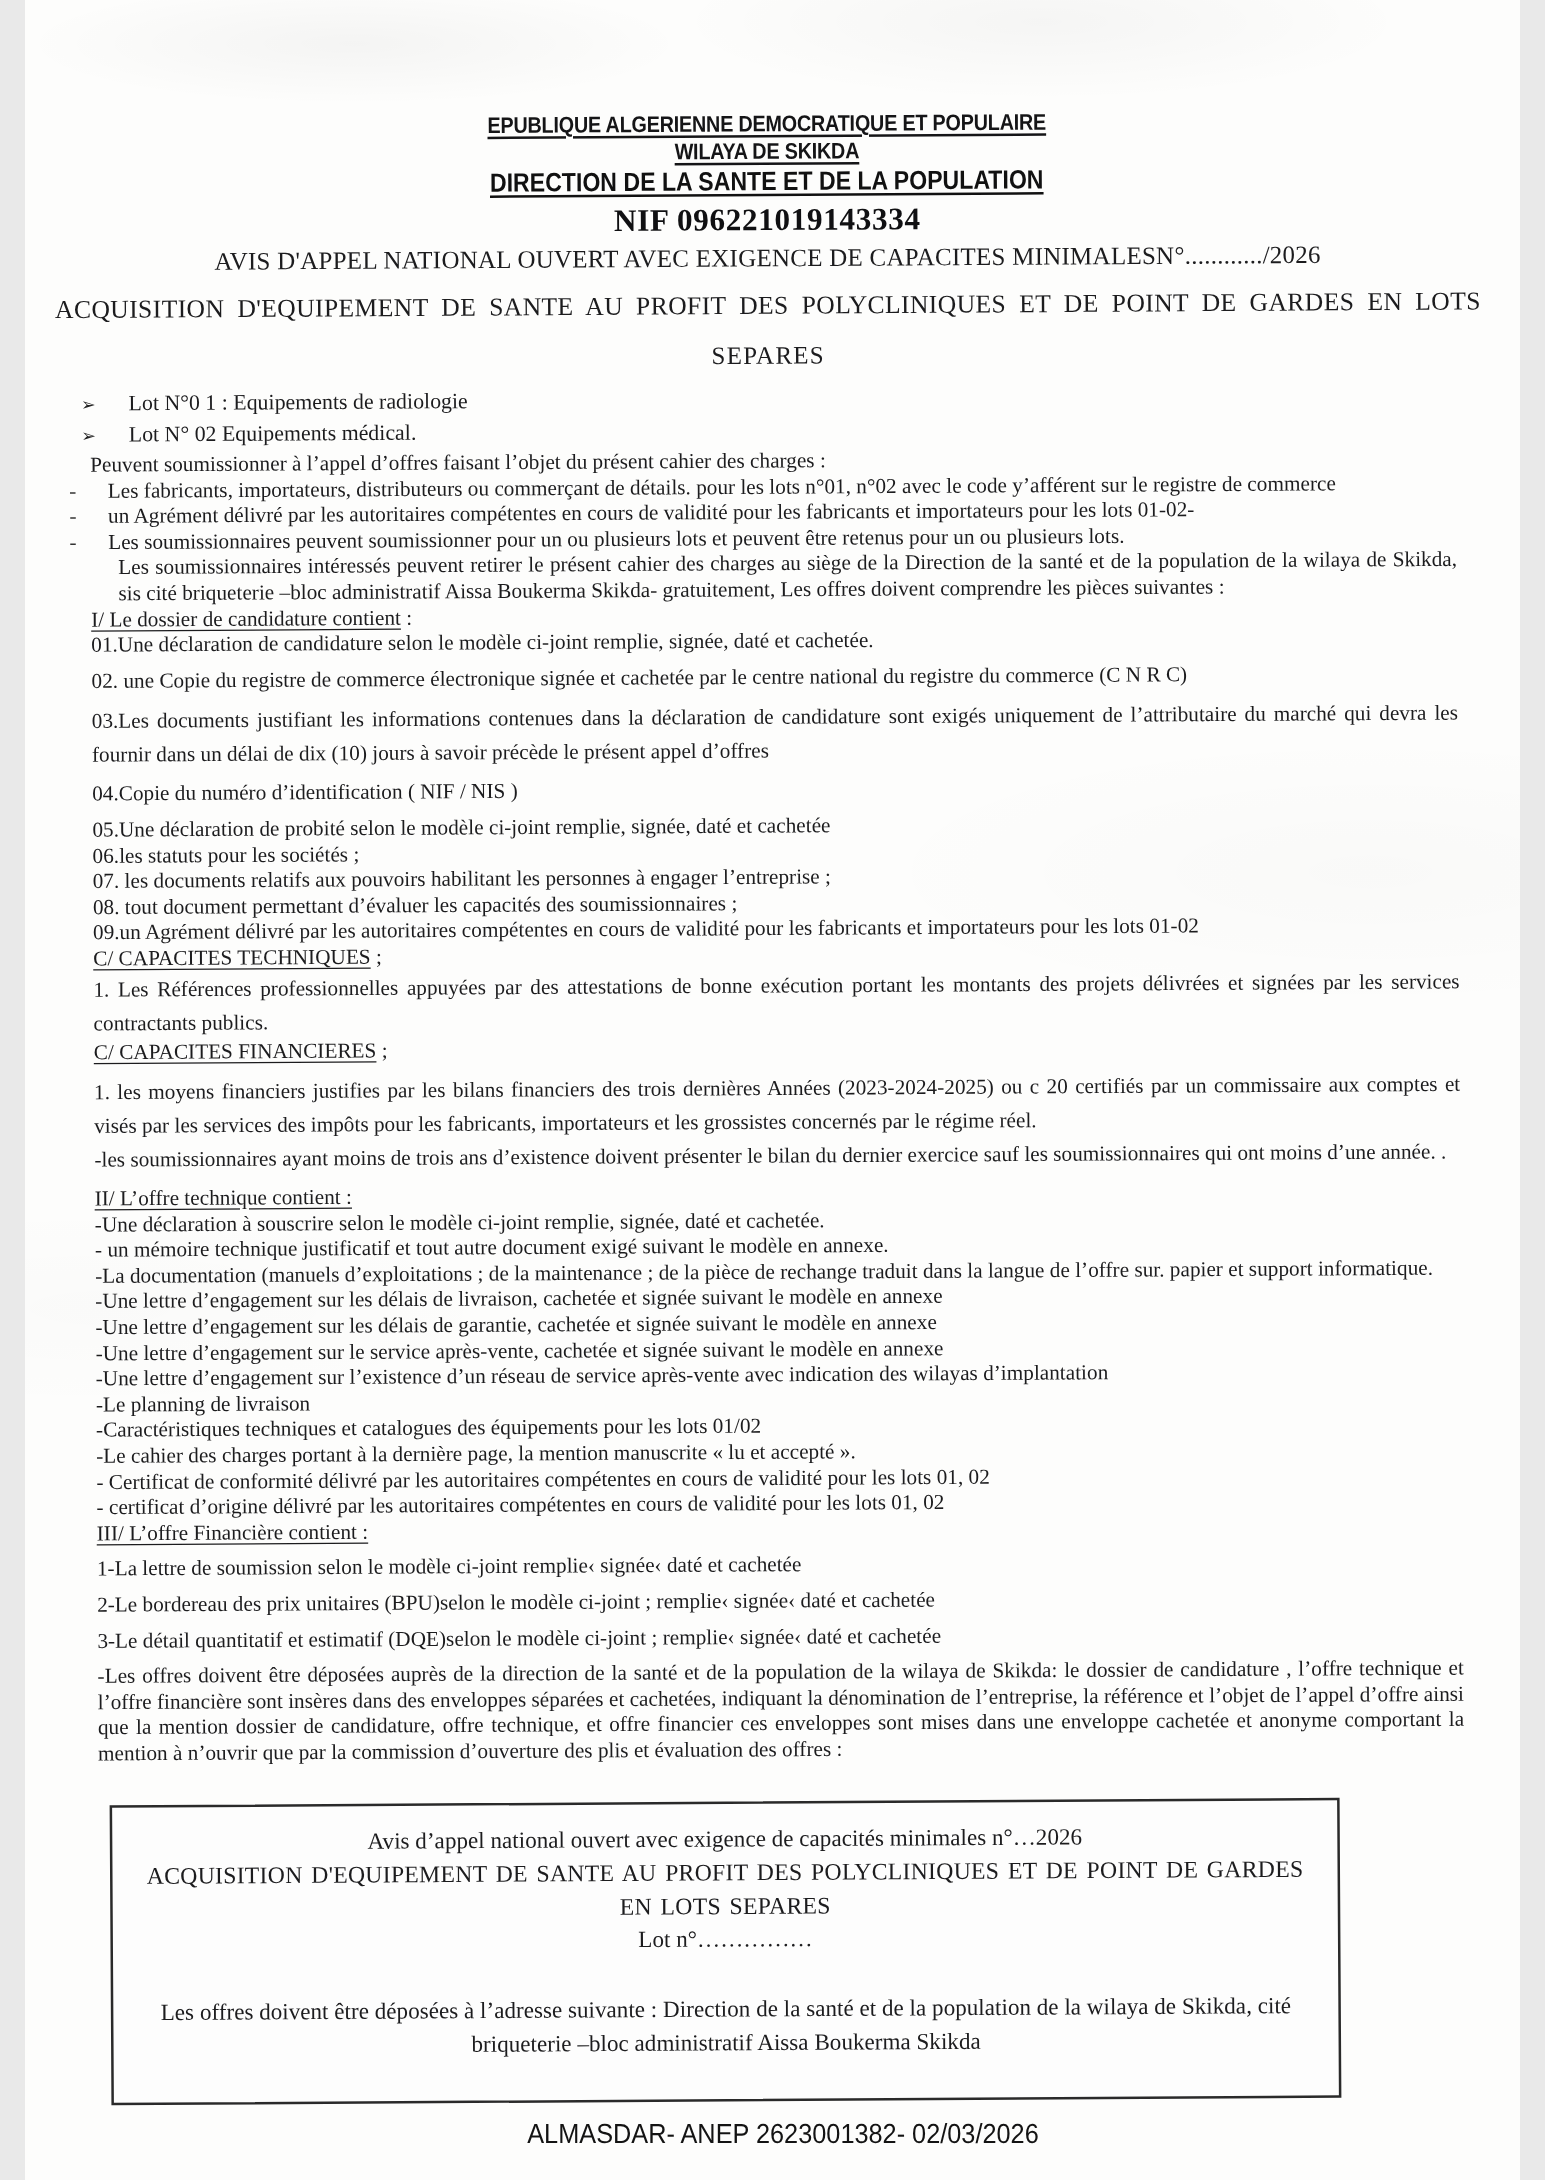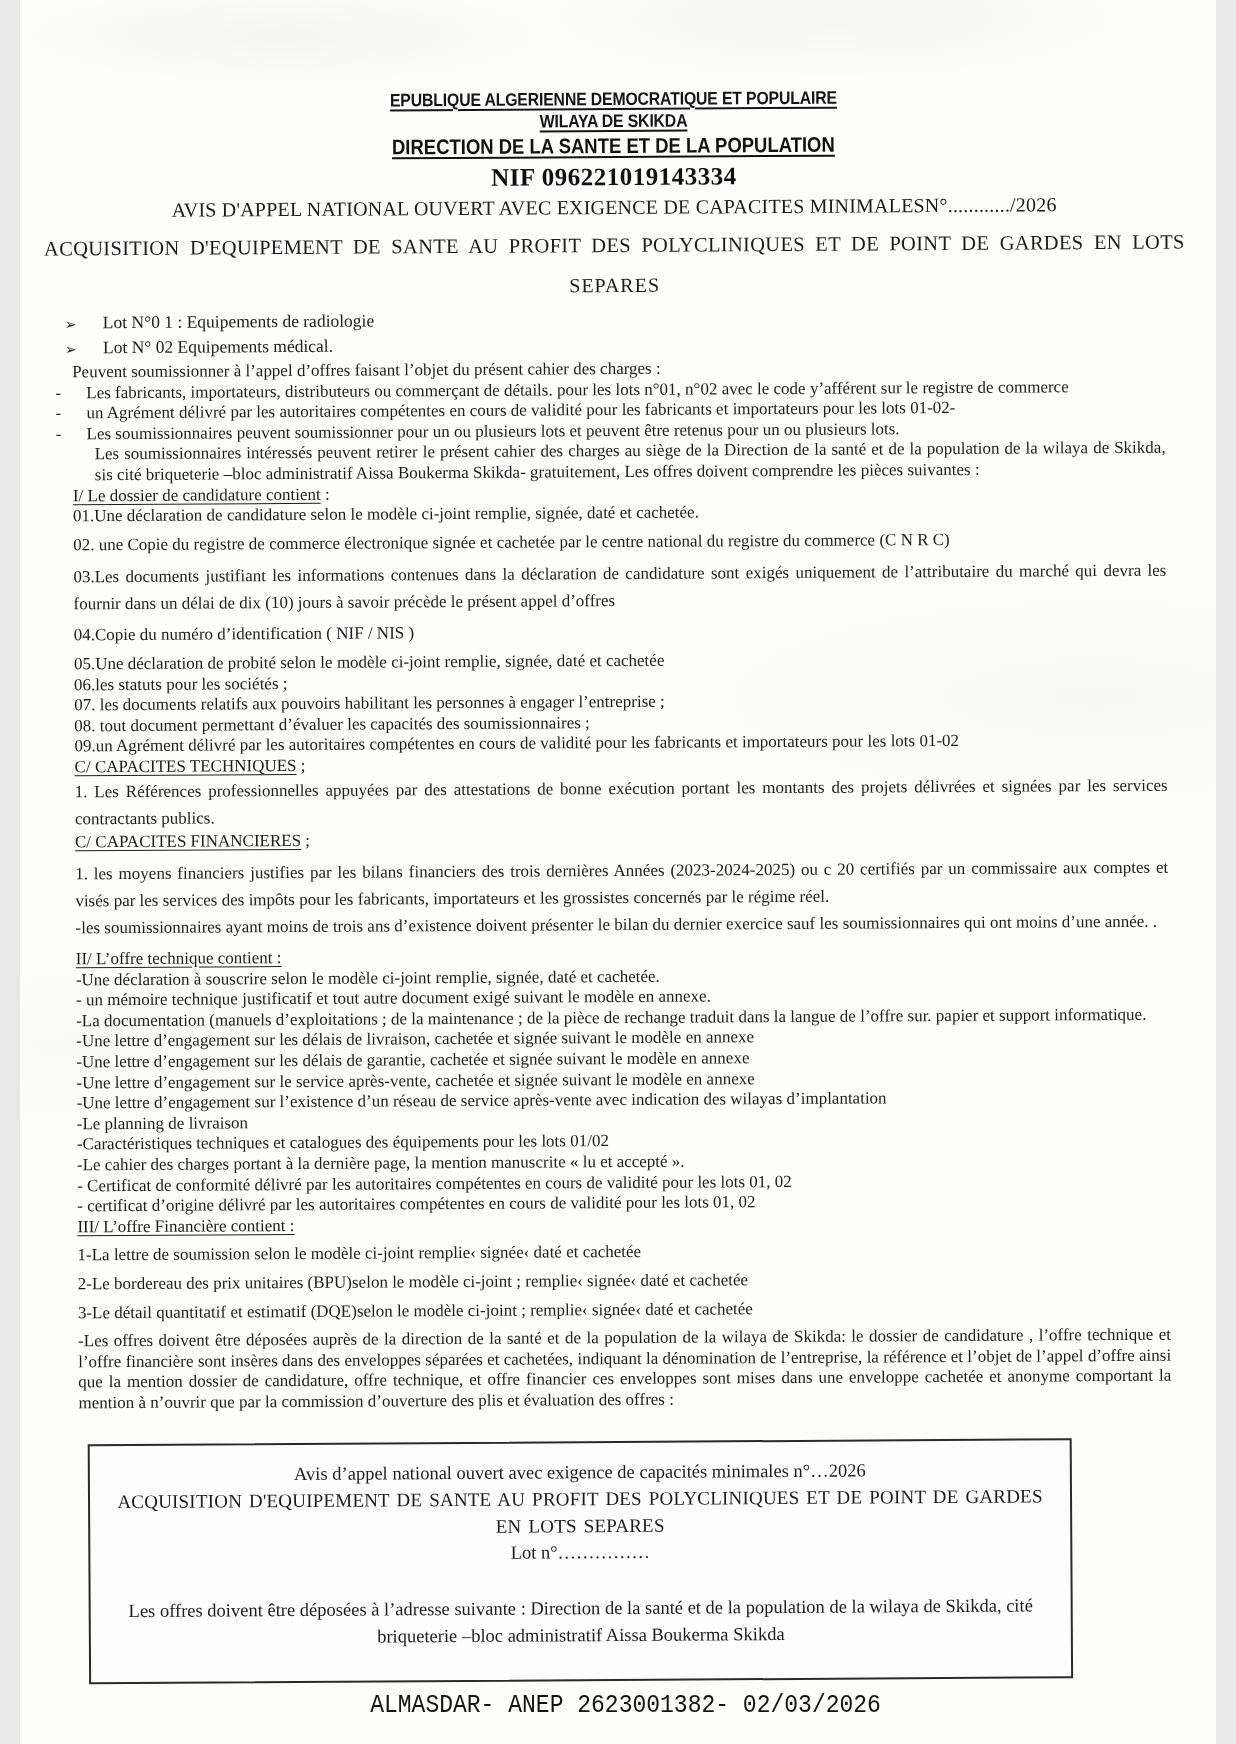--- a/index.html
+++ b/index.html
@@ -62,7 +62,7 @@
   
   .footer{
     position:absolute;left:16px;right:0;bottom:24px;text-align:center;
-    font-family:Liberation Mono, monospace;font-size:25px;color:#131313;
+    font-family:Liberation Sans, sans-serif;font-size:22px;color:#131313;
   }
   .footer .cond{transform:scaleX(0.92);}
 </style>

